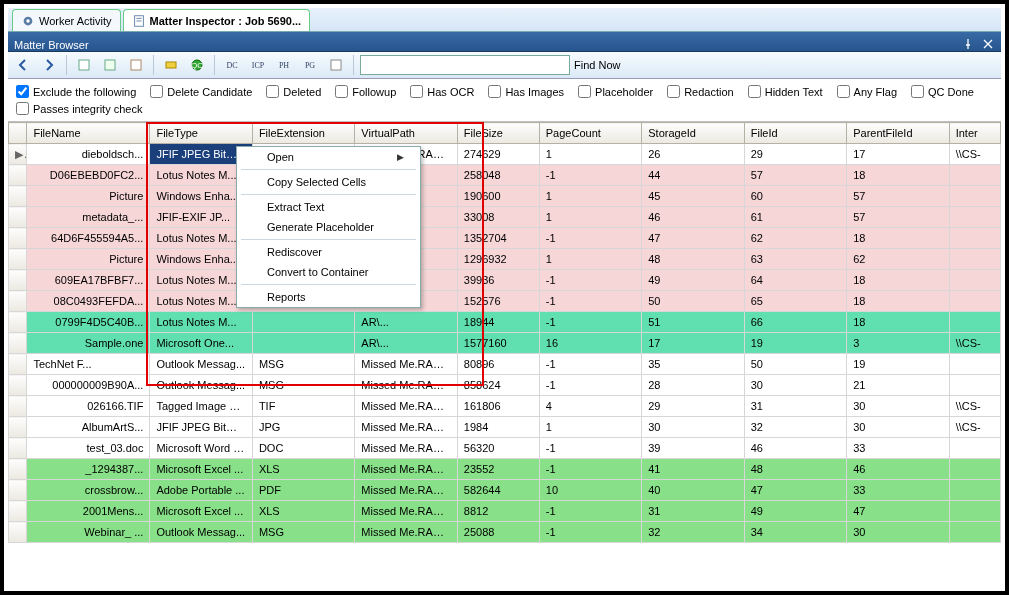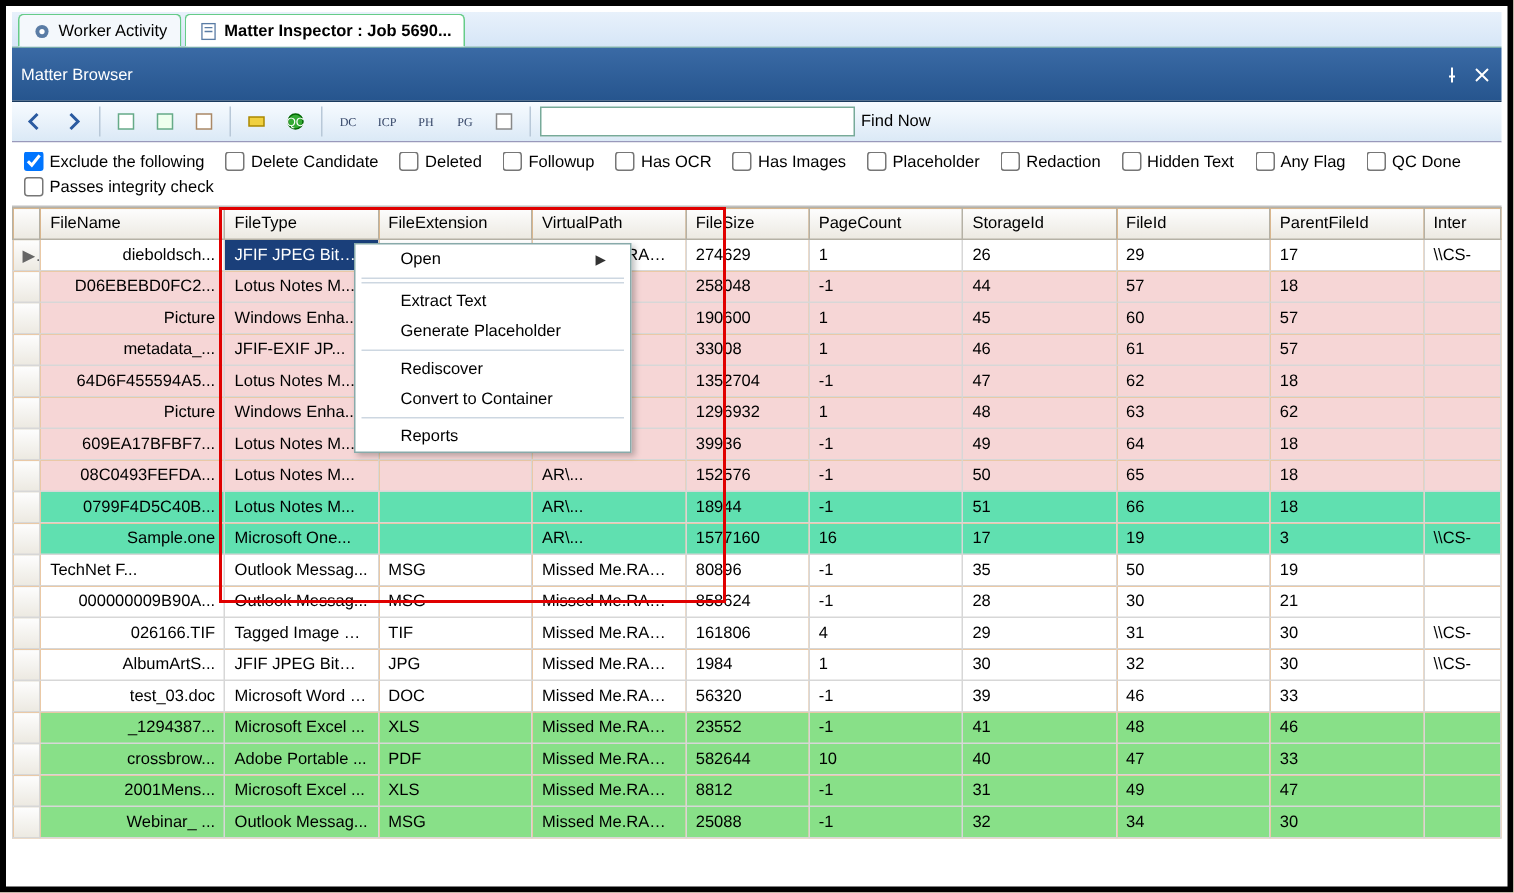--- a/index.html
+++ b/index.html
@@ -12,7 +12,7 @@
   .tab.active { font-weight: bold; background: #fff; }
   .tab .icon { width: 14px; height: 14px; display: inline-block; }
 
-  .panel-title { height: 36px; background: linear-gradient(#3a6aa5,#26558e); color: #fff; display: flex; align-items: center; padding: 0 6px; justify-content: space-between; border-bottom: 1px solid #1a3a5e; }
+  .panel-title { height: 20px; background: linear-gradient(#3a6aa5,#26558e); color: #fff; display: flex; align-items: flex-end; padding: 0 6px; justify-content: space-between; border-bottom: 1px solid #1a3a5e; }
   .panel-title .right { display: flex; gap: 6px; align-items: center; }
   .pin, .xbtn { width: 14px; height: 14px; display: inline-block; cursor: pointer; }
 

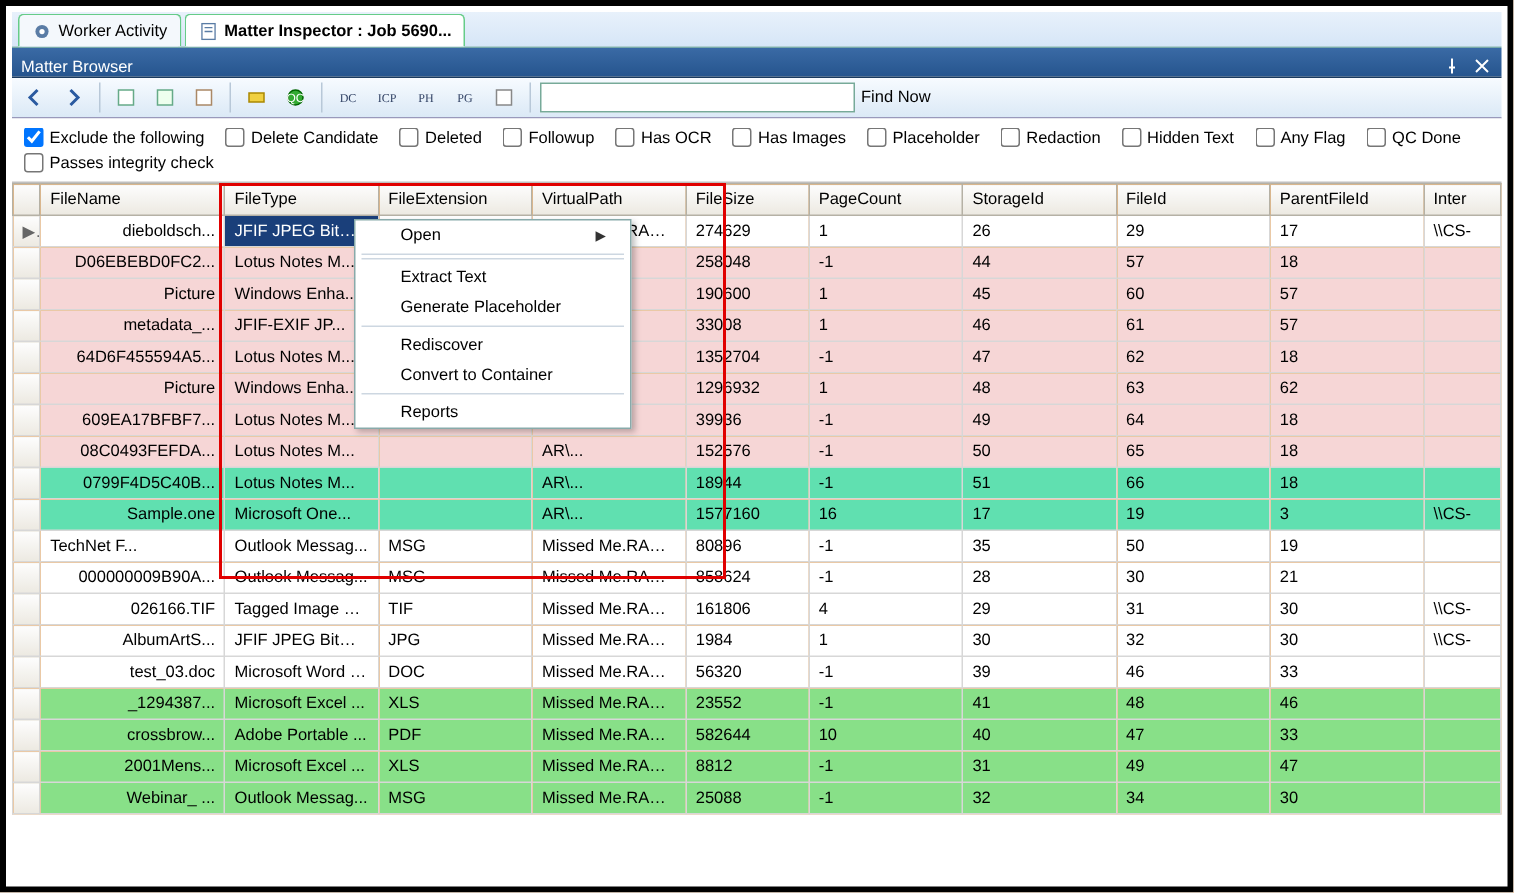--- a/index.html
+++ b/index.html
@@ -28,7 +28,7 @@
   .chk { display: flex; align-items: center; gap: 4px; font-size: 11px; }
   .chk input { margin: 0; }
 
-  .grid-wrap { background: #fdba74; position: relative; }
+  .grid-wrap { background: #7dd3fc; position: relative; }
   table.grid { border-collapse: collapse; width: 100%; table-layout: fixed; }
   .grid th { background: linear-gradient(#fdfdfd,#ece9e1); border: 1px solid #b5b1a5; text-align: left; padding: 4px 6px; font-weight: normal; font-size: 11px; white-space: nowrap; overflow: hidden; }
   .grid td { border: 1px solid #d7d7d7; padding: 3px 6px; font-size: 11px; white-space: nowrap; overflow: hidden; text-overflow: ellipsis; height: 21px; }

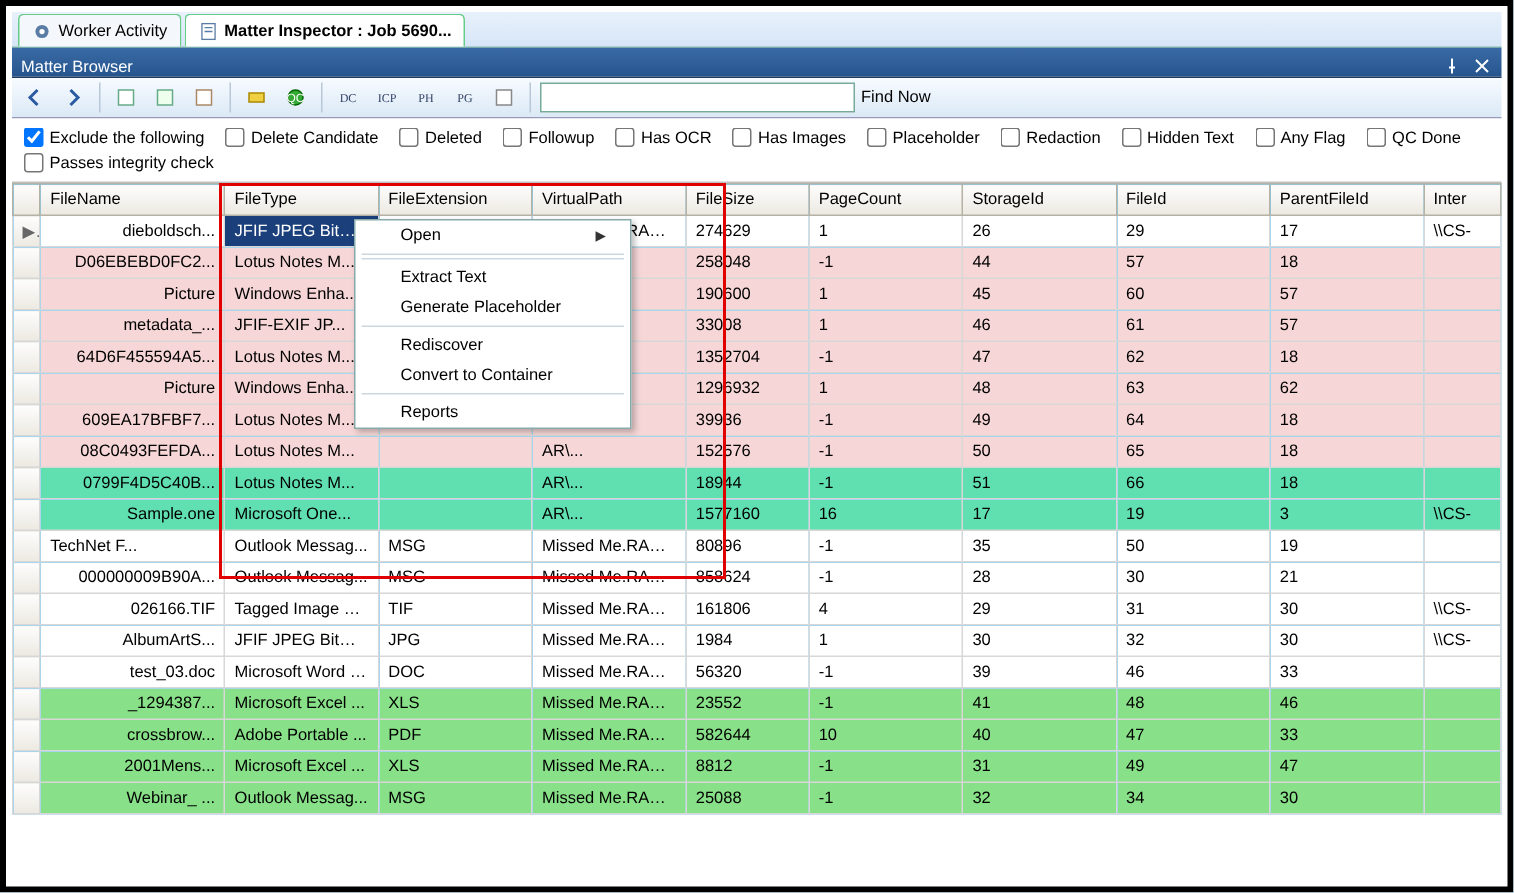--- a/index.html
+++ b/index.html
@@ -498,6 +498,9 @@
             <span class="cm-arrow">▶</span>
           </div>
           <div class="cm-sep"></div>
+          <div class="cm-item">
+            <span>Copy Selected Cells</span>
+          </div>
           <div class="cm-sep"></div>
           <div class="cm-item">
             <span>Extract Text</span>

